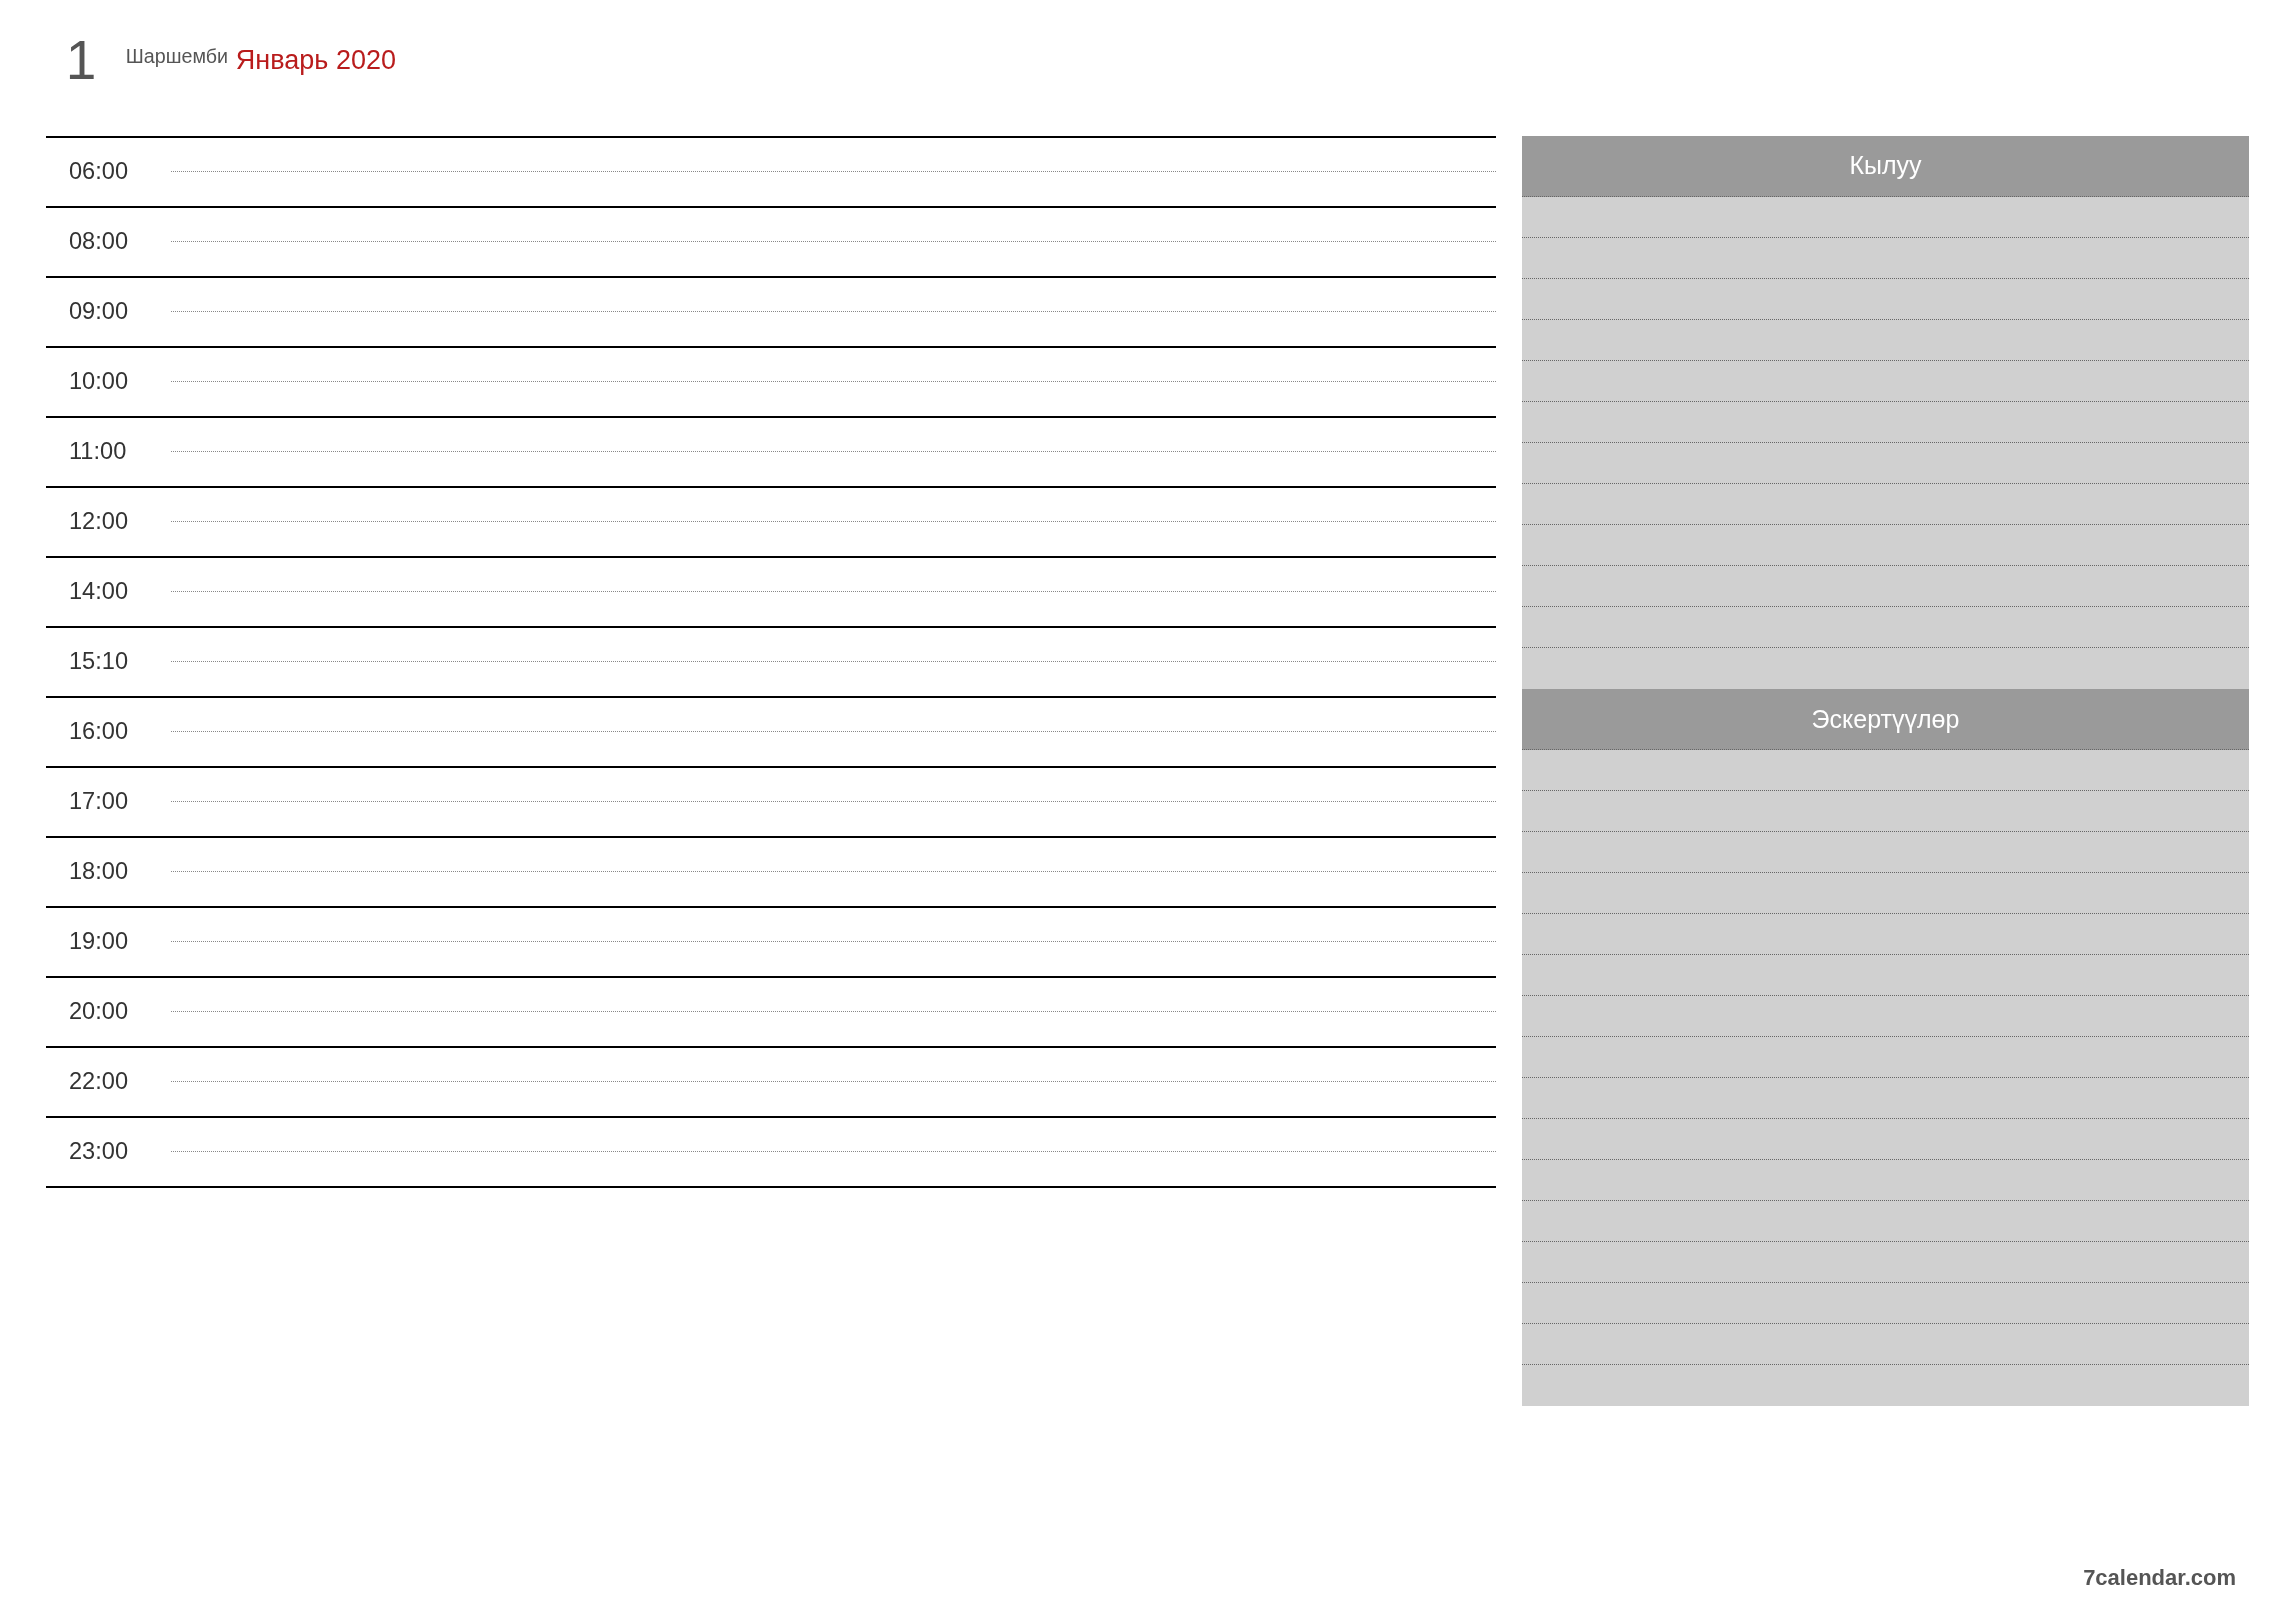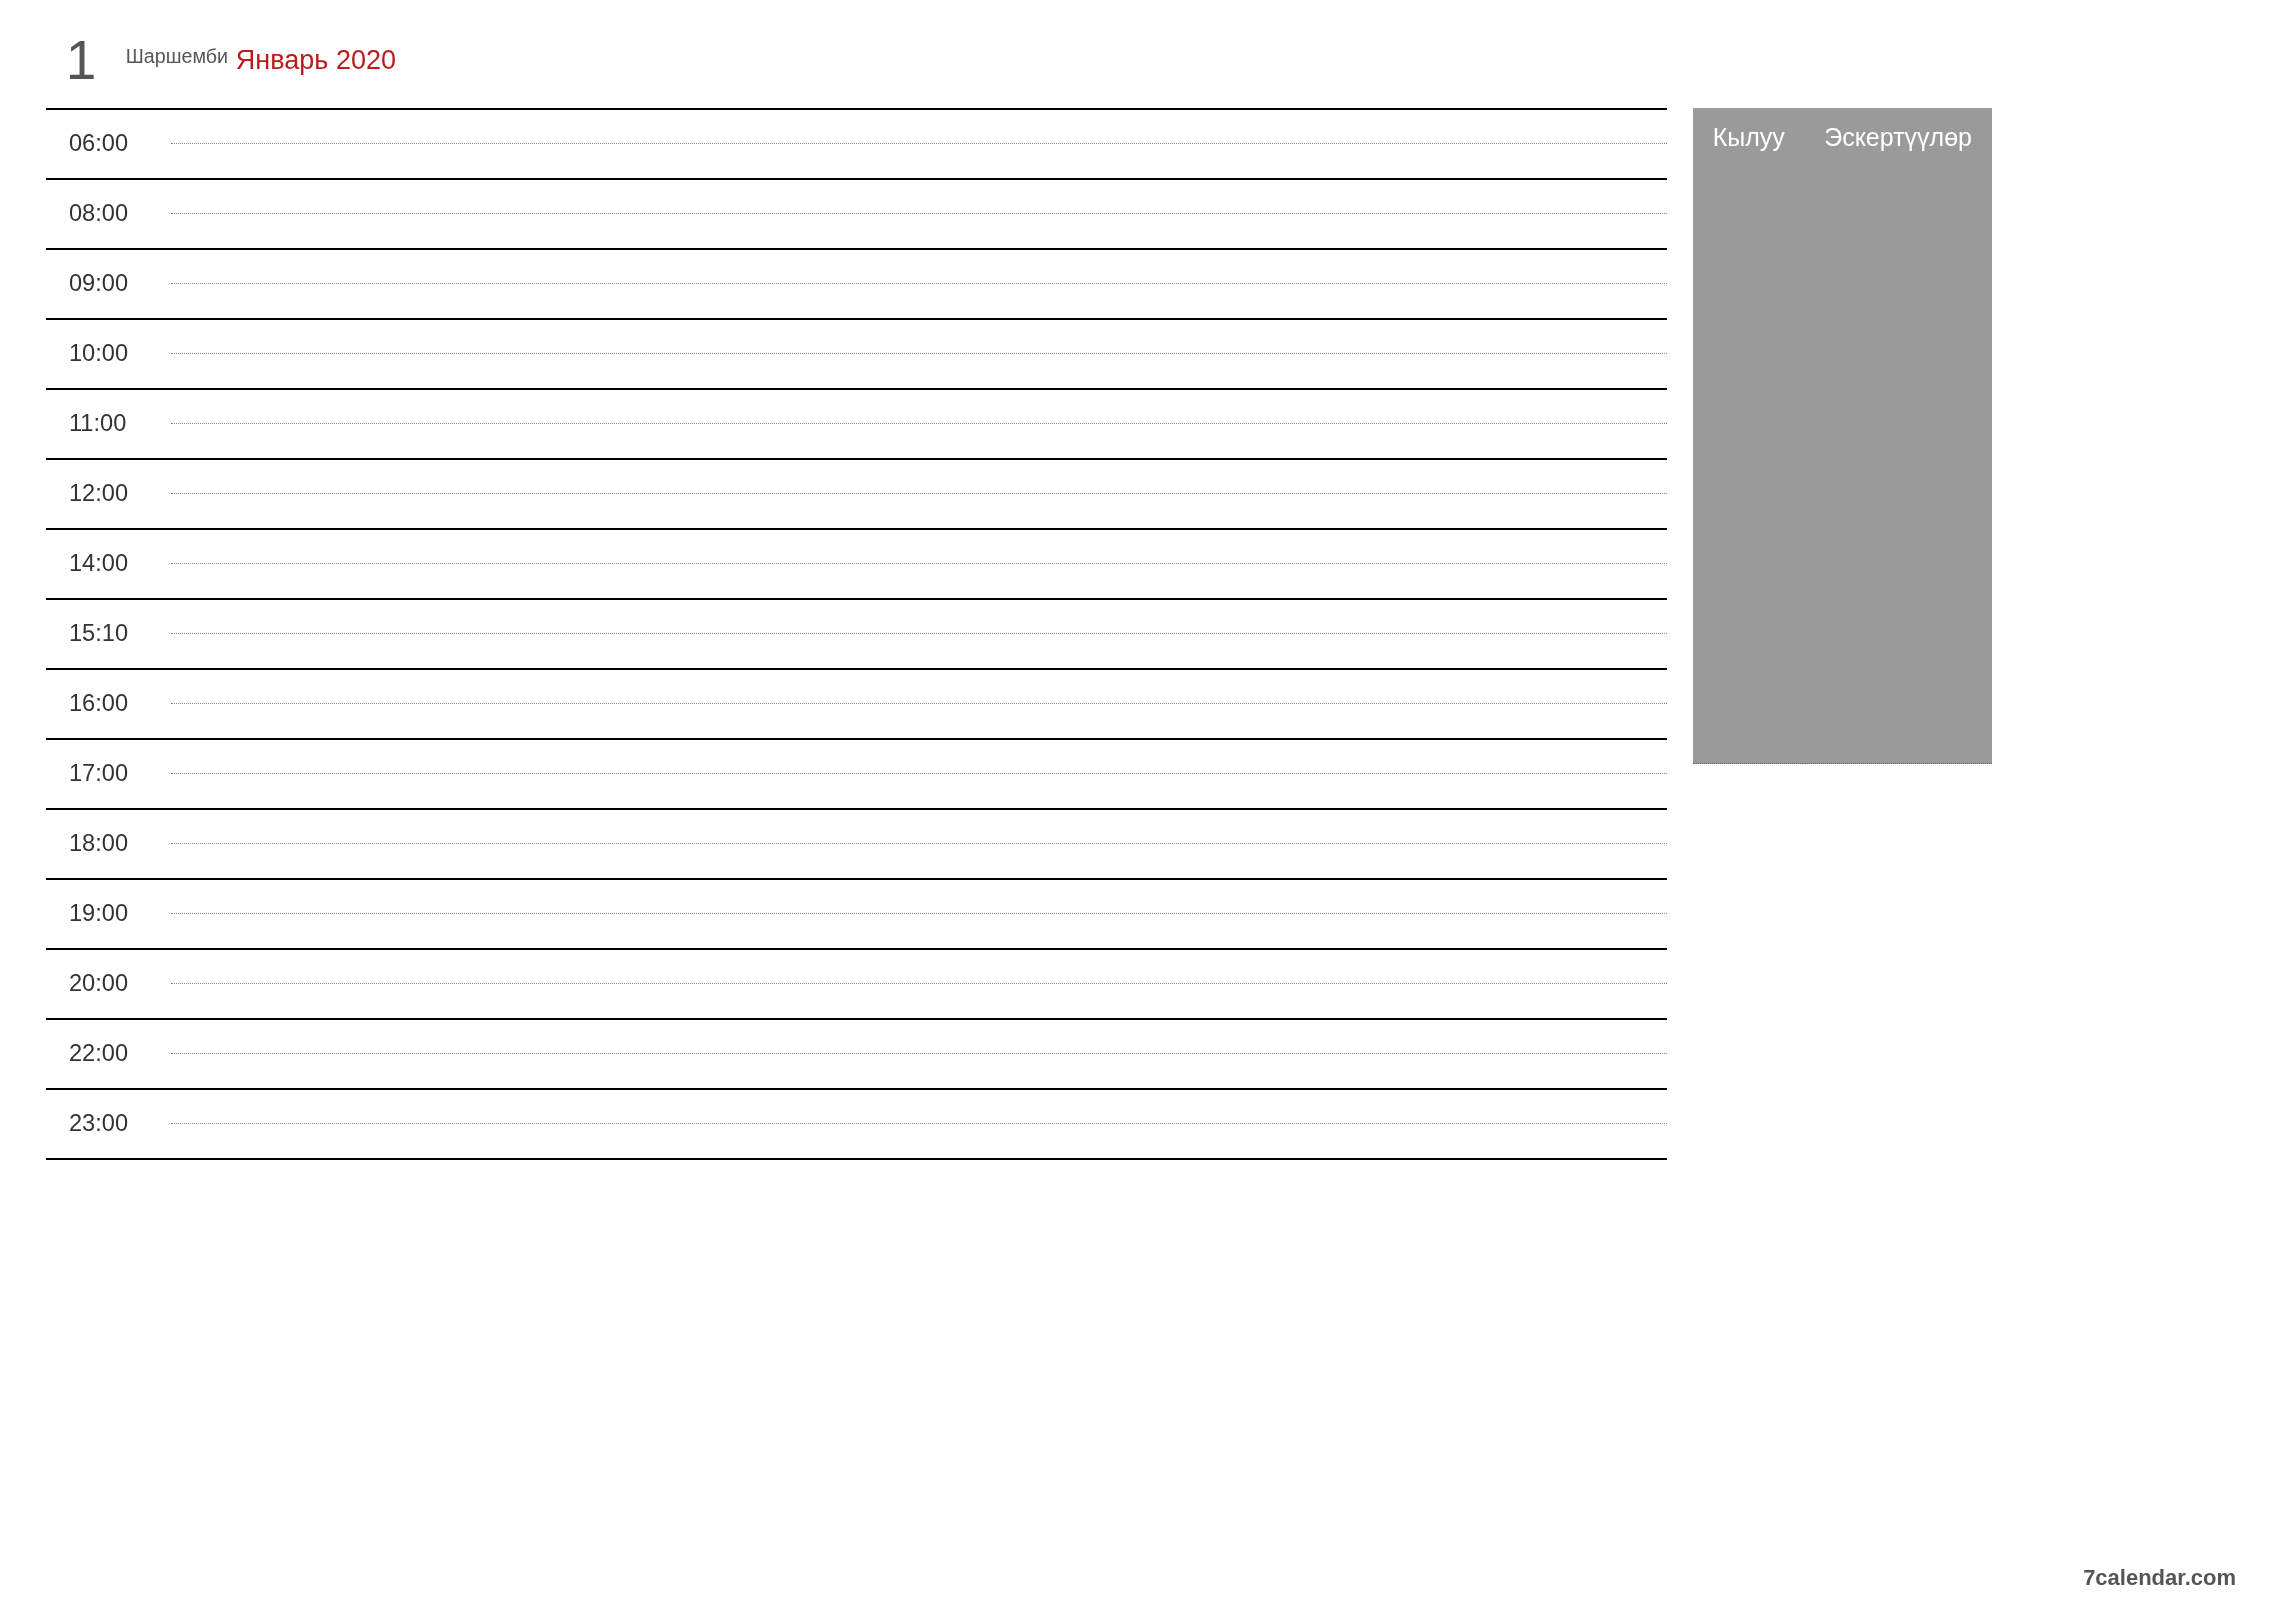--- a/index.html
+++ b/index.html
@@ -46,6 +46,7 @@
     display: flex;
     gap: 26px;
     align-items: flex-start;
+    margin-top: 28px;
   }
   .schedule {
     flex: 1;

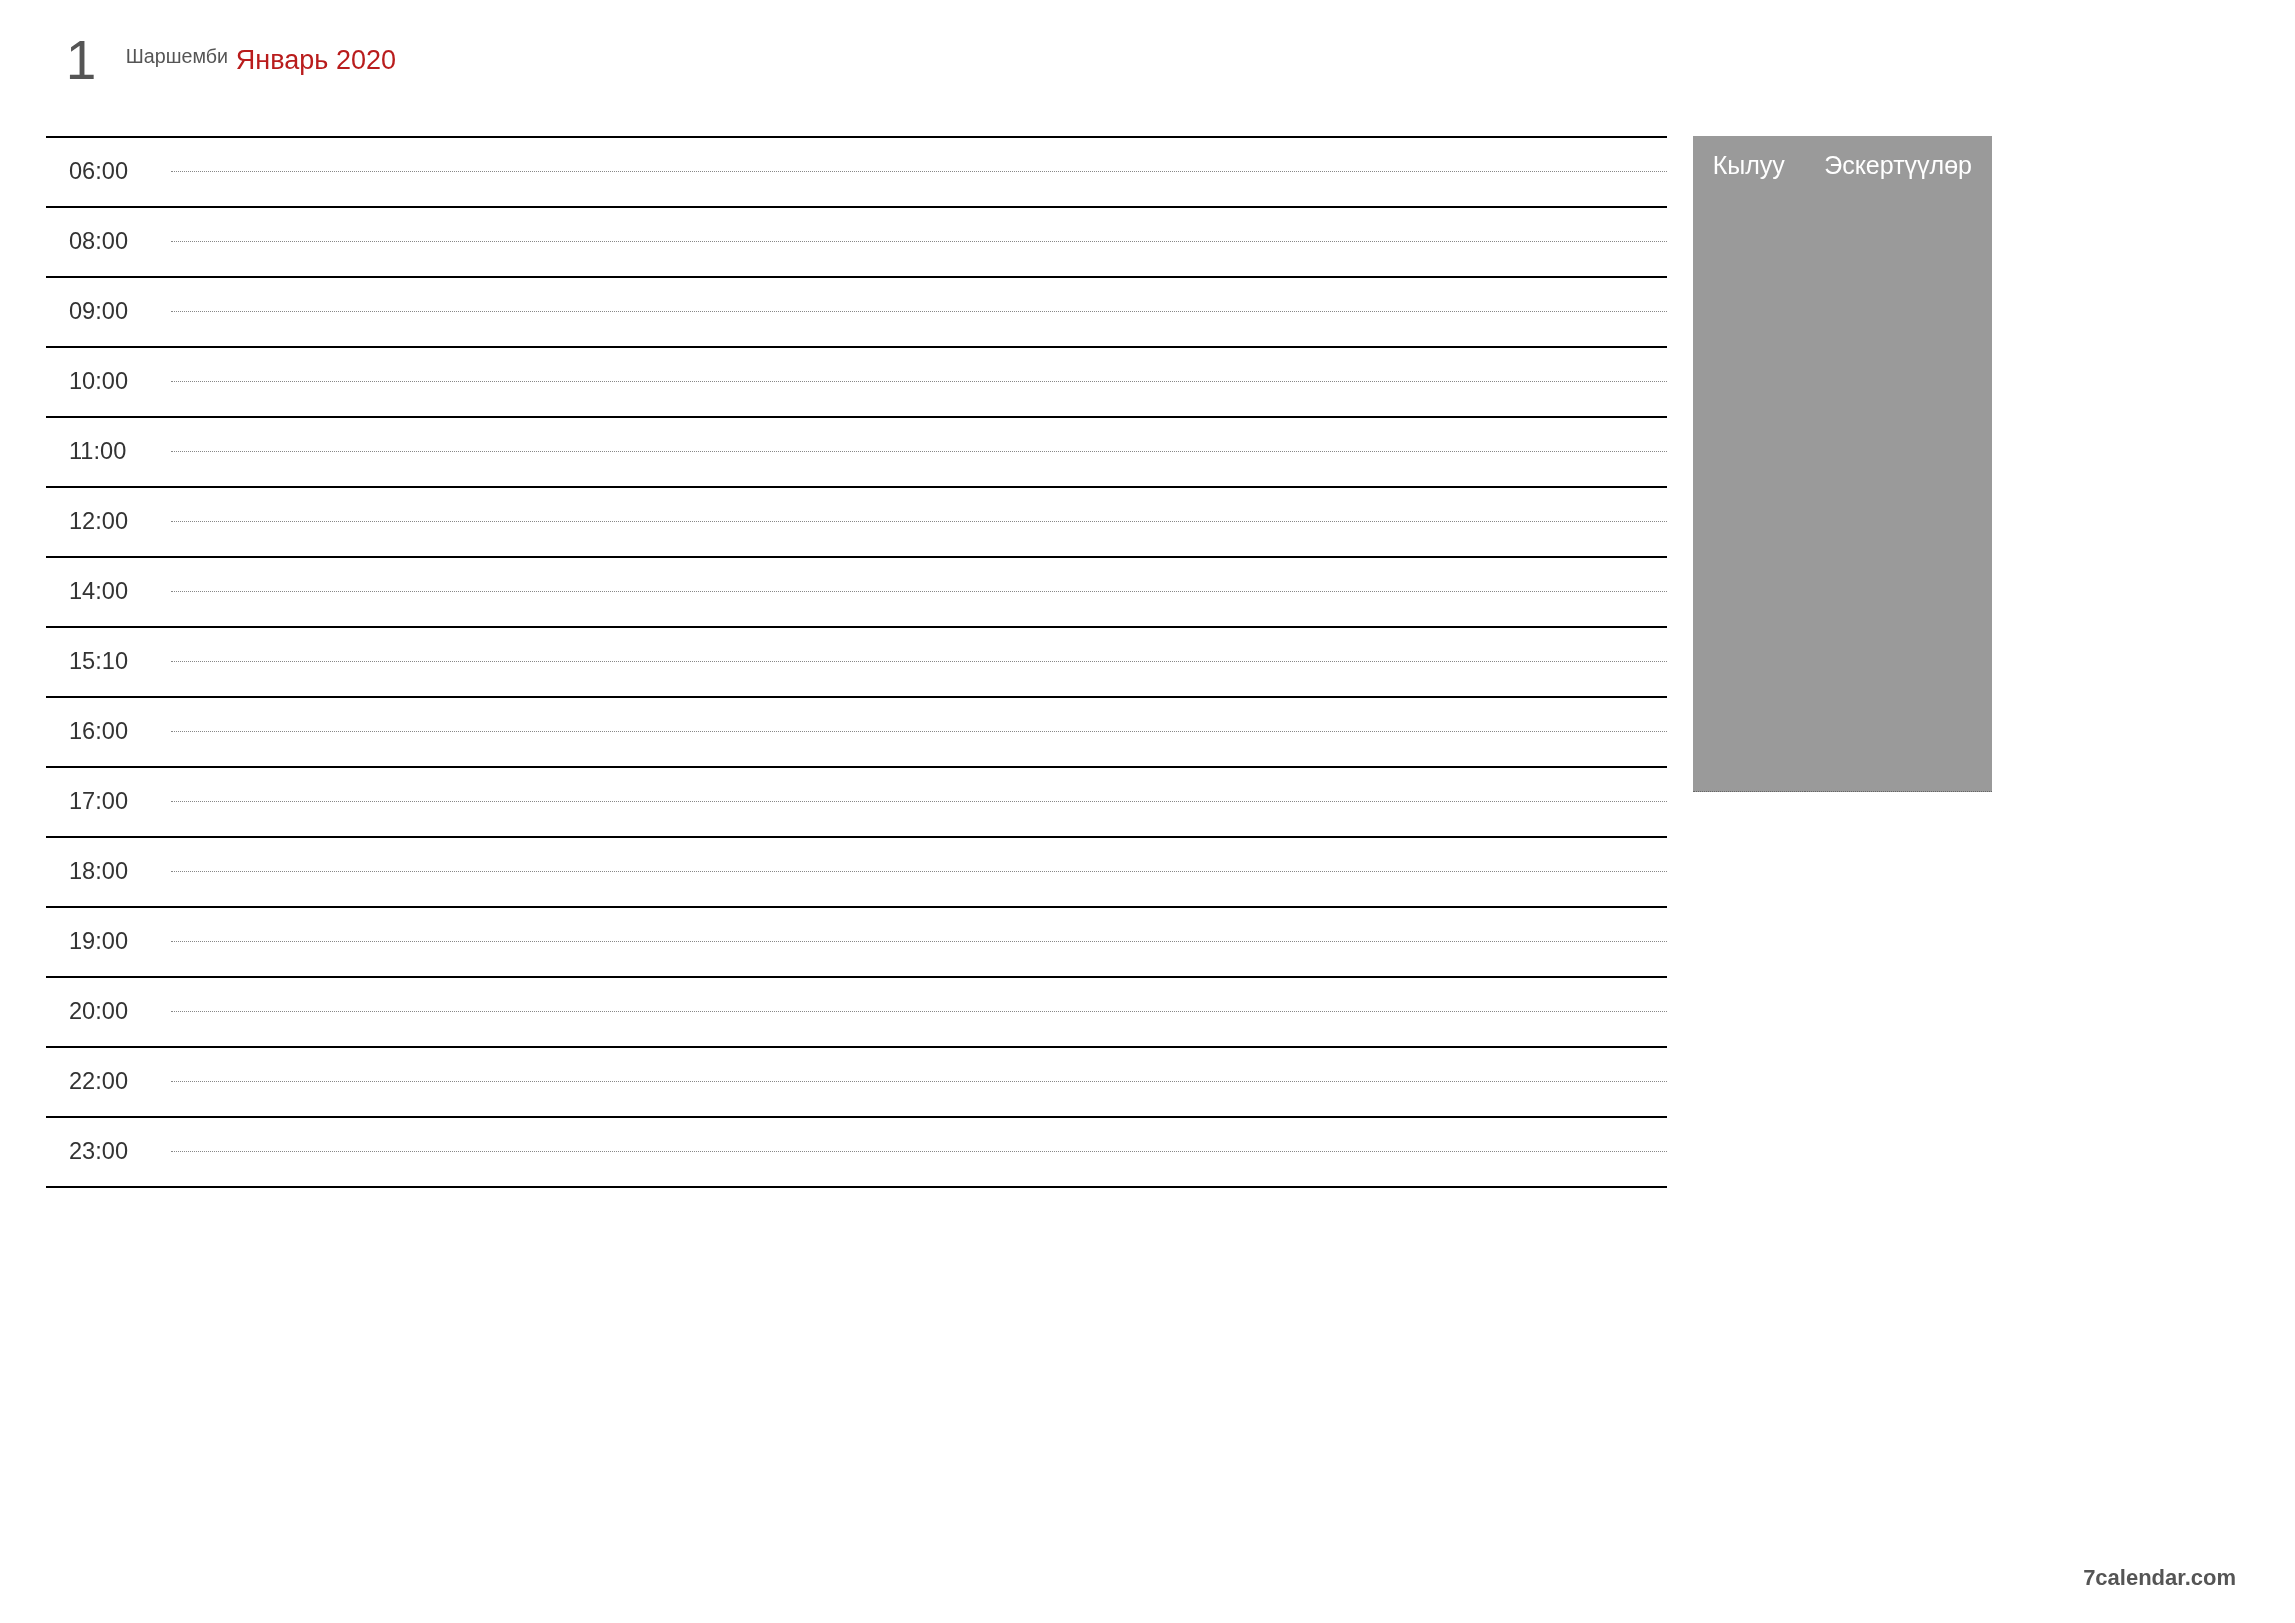--- a/index.html
+++ b/index.html
@@ -71,9 +71,9 @@
     border-top: 1.3px dotted #888;
   }
   .sidebar {
-    width: 556px;
-    display: flex;
-    flex-direction: row;
+    width: 727px;
+    display: flex;
+    flex-direction: column;
     text-align: center;
   }
   .panel-header {

